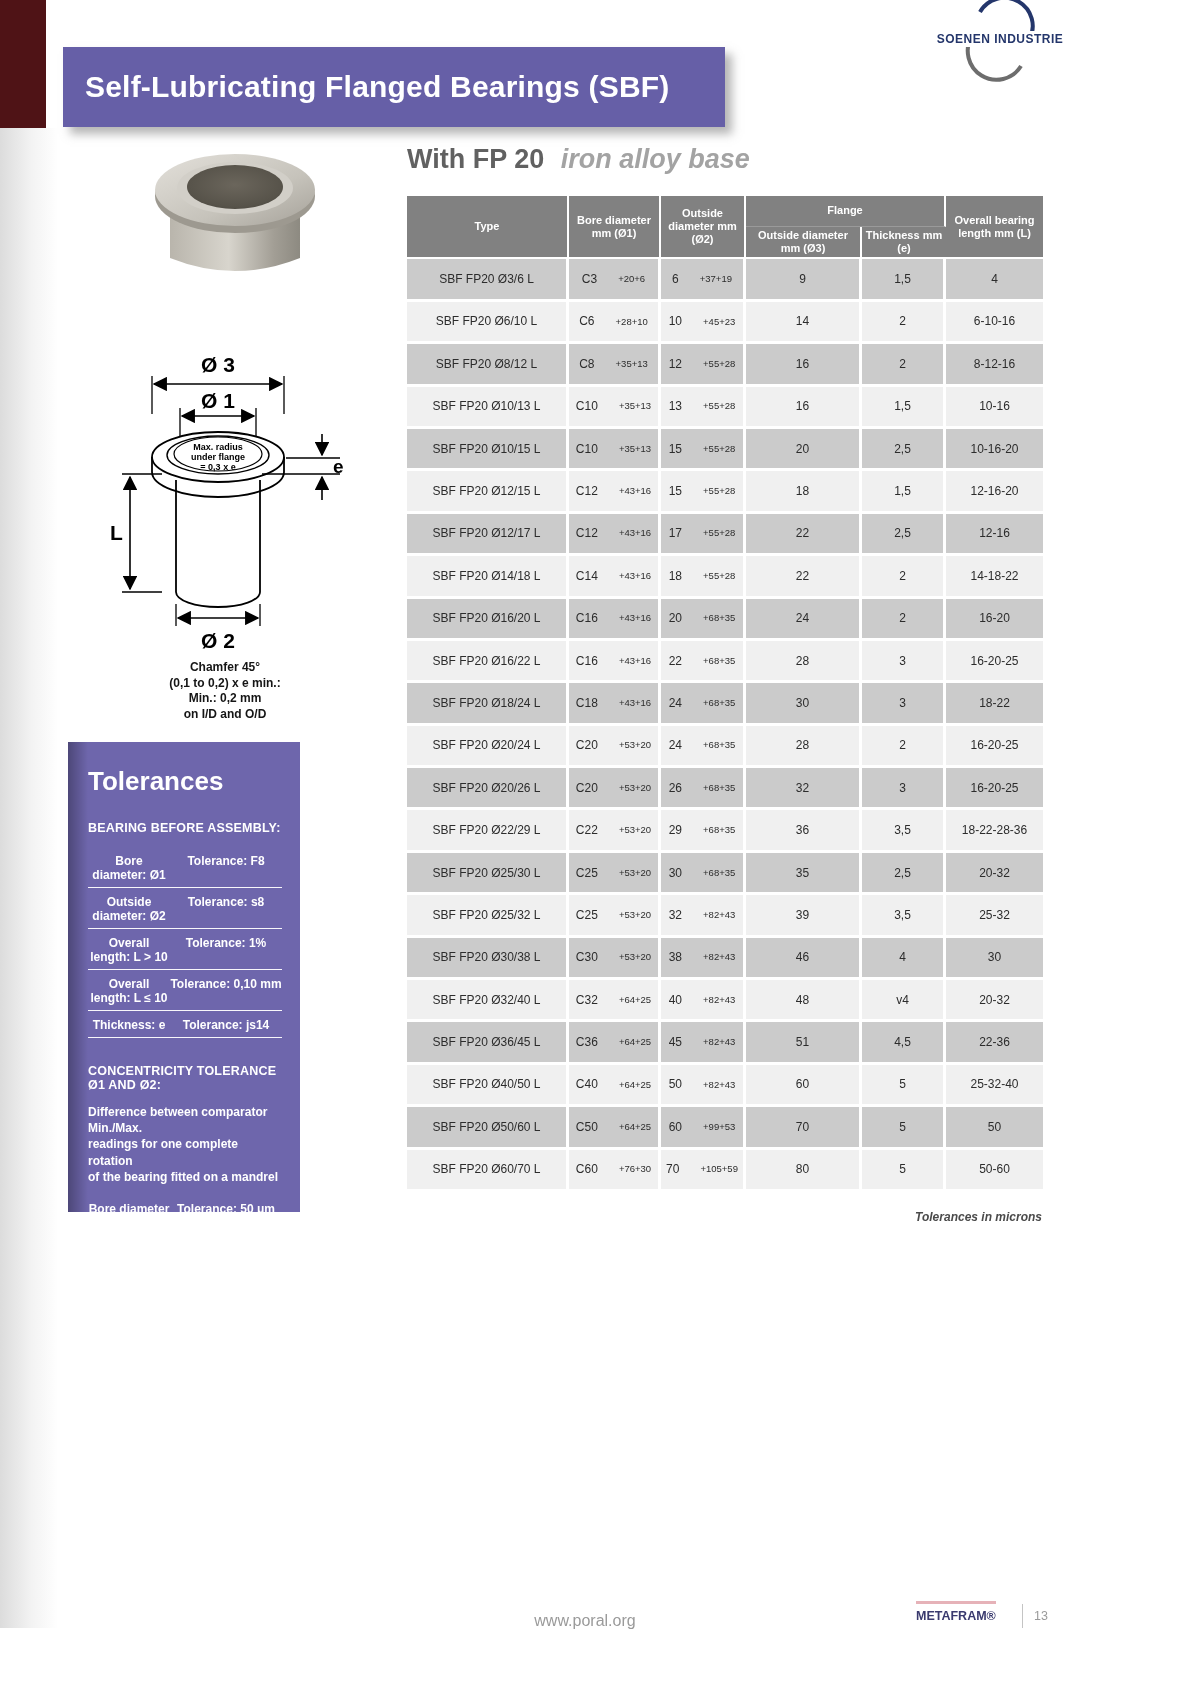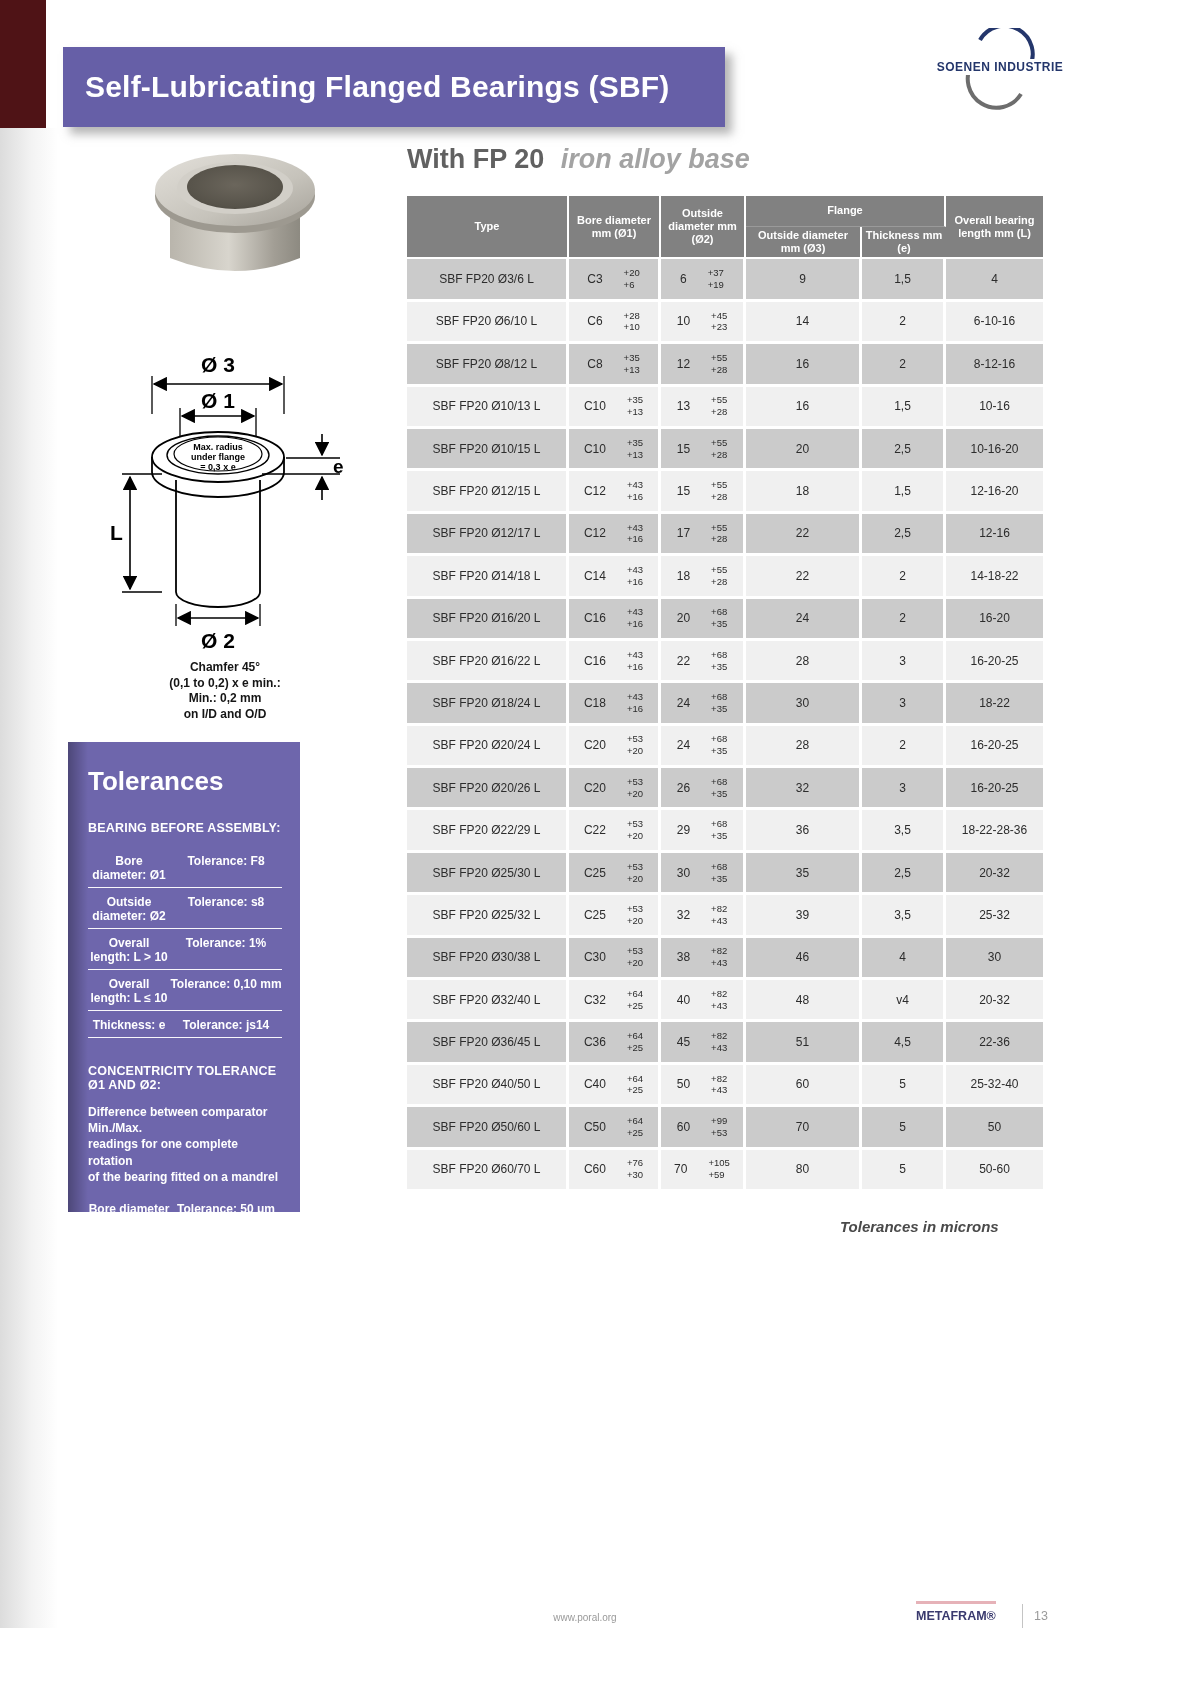--- a/index.html
+++ b/index.html
@@ -17,7 +17,7 @@
   .banner span{color:#fff;font-weight:bold;font-size:30px;padding-left:22px;letter-spacing:.2px;}
 
   
-  .logo{position:absolute;left:928px;top:28px;width:145px;height:82px;}
+  .logo{position:absolute;left:928px;top:0;width:145px;height:82px;}
 
   
   .sec-title{position:absolute;left:407px;top:144px;font-size:27px;font-weight:bold;}

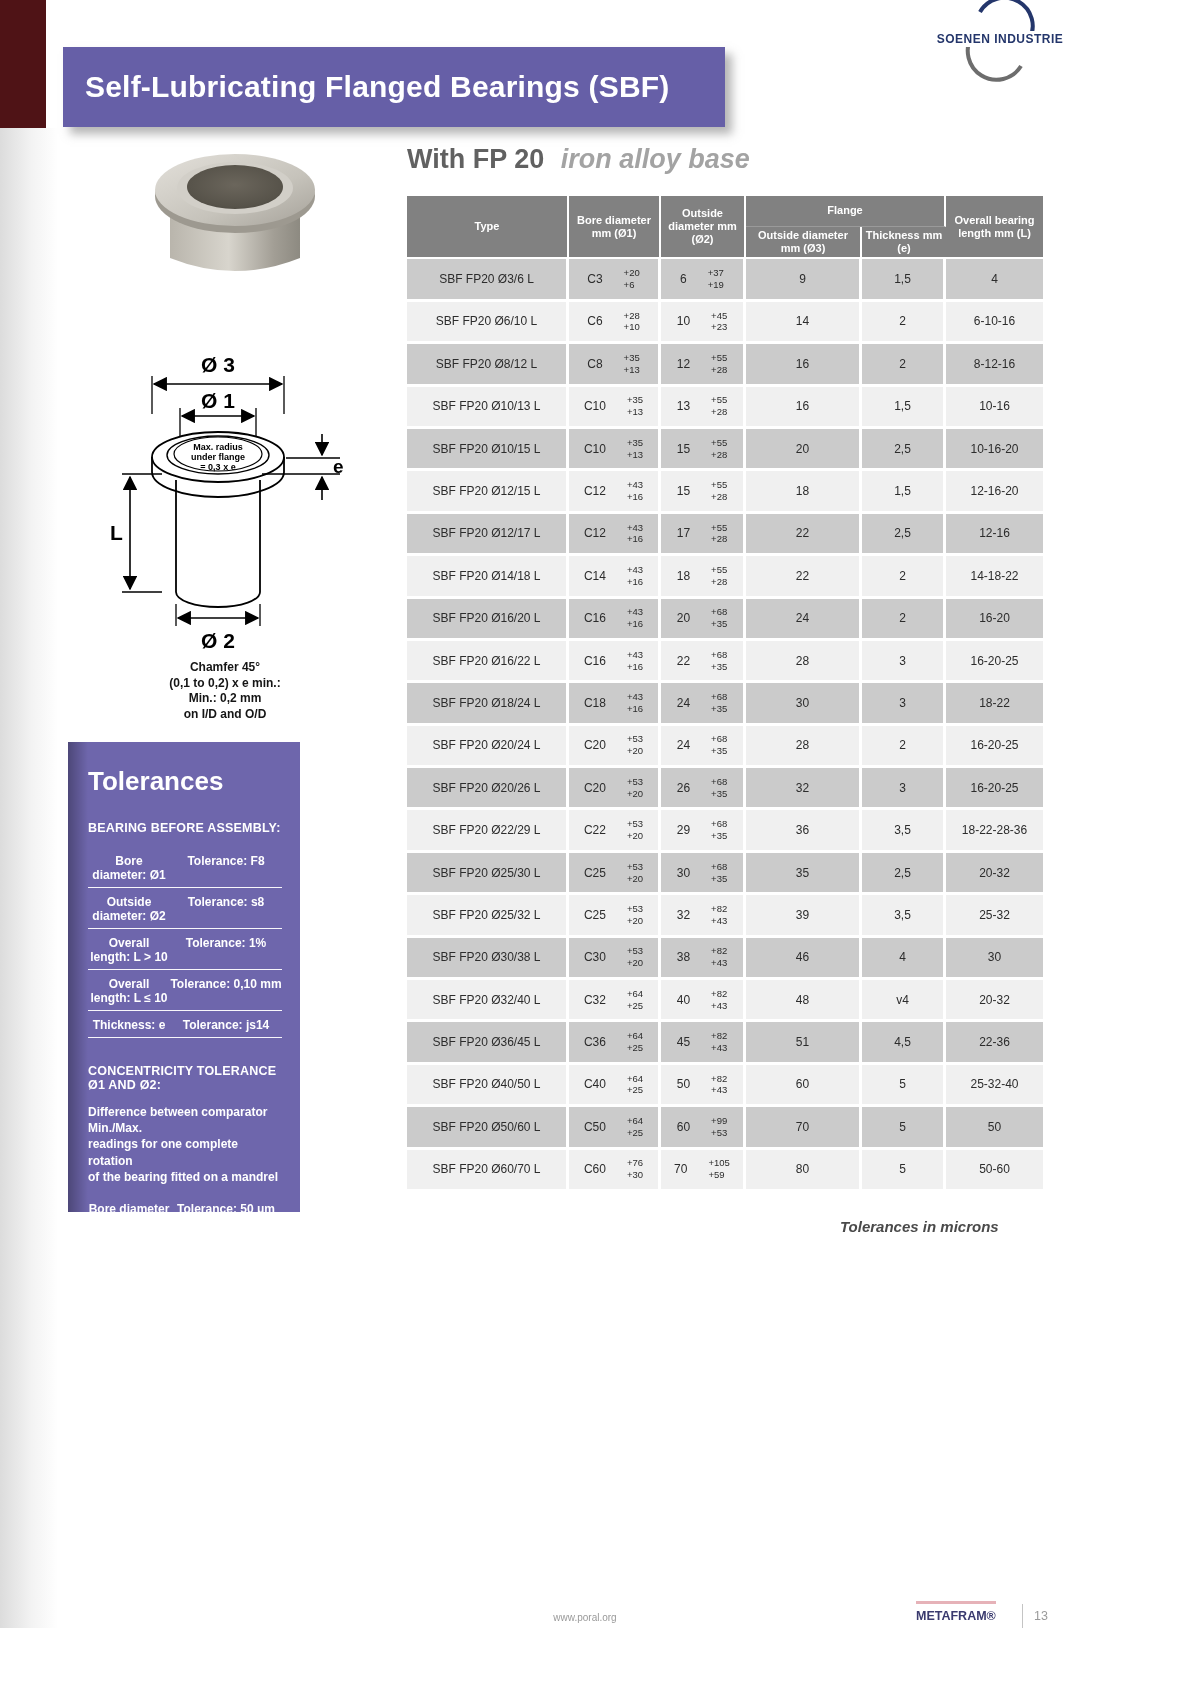--- a/index.html
+++ b/index.html
@@ -58,7 +58,7 @@
   .spec tr.odd td{background:#cbcbcb;}
   .spec tr.even td{background:#f0f0f0;}
   .tolwrap{display:flex;align-items:center;justify-content:center;gap:21px;}
-  .tolwrap .stack{display:flex;flex-direction:column;font-size:9.5px;line-height:1.25;text-align:left;}
+  .tolwrap .stack{display:flex;flex-direction:row;font-size:9.5px;line-height:1.25;text-align:left;}
   .table-note{position:absolute;left:840px;top:1210px;width:202px;
               font-size:15px;font-style:italic;font-weight:bold;color:#4a4a4a;margin-top:8px;}
 

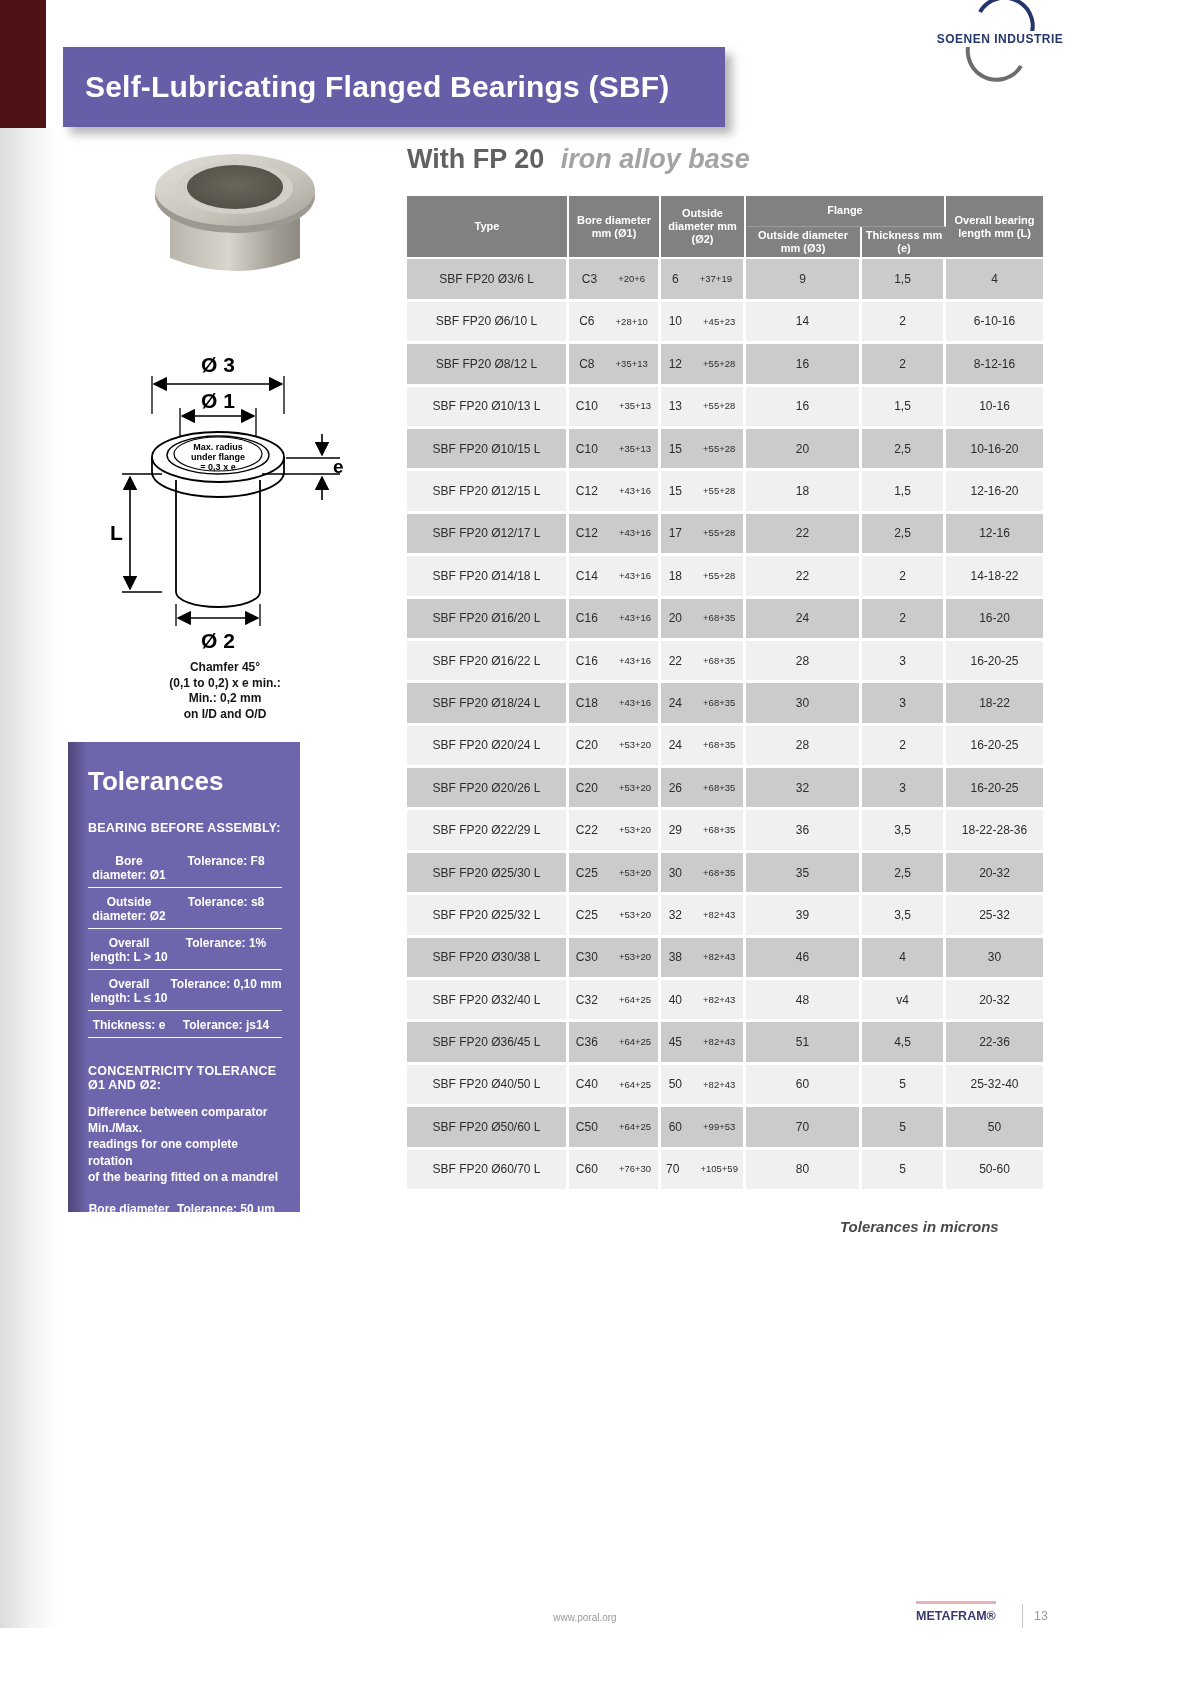--- a/index.html
+++ b/index.html
@@ -59,8 +59,8 @@
   .spec tr.even td{background:#f0f0f0;}
   .tolwrap{display:flex;align-items:center;justify-content:center;gap:21px;}
   .tolwrap .stack{display:flex;flex-direction:row;font-size:9.5px;line-height:1.25;text-align:left;}
-  .table-note{position:absolute;left:840px;top:1210px;width:202px;
-              font-size:15px;font-style:italic;font-weight:bold;color:#4a4a4a;margin-top:8px;}
+  .table-note{position:absolute;left:840px;top:1210px;width:202px;text-align:right;
+              font-size:12px;font-style:italic;font-weight:bold;color:#4a4a4a;}
 
   
   .f-url{position:absolute;left:460px;top:1612px;width:250px;text-align:center;font-size:10px;color:#9a9a9a;}

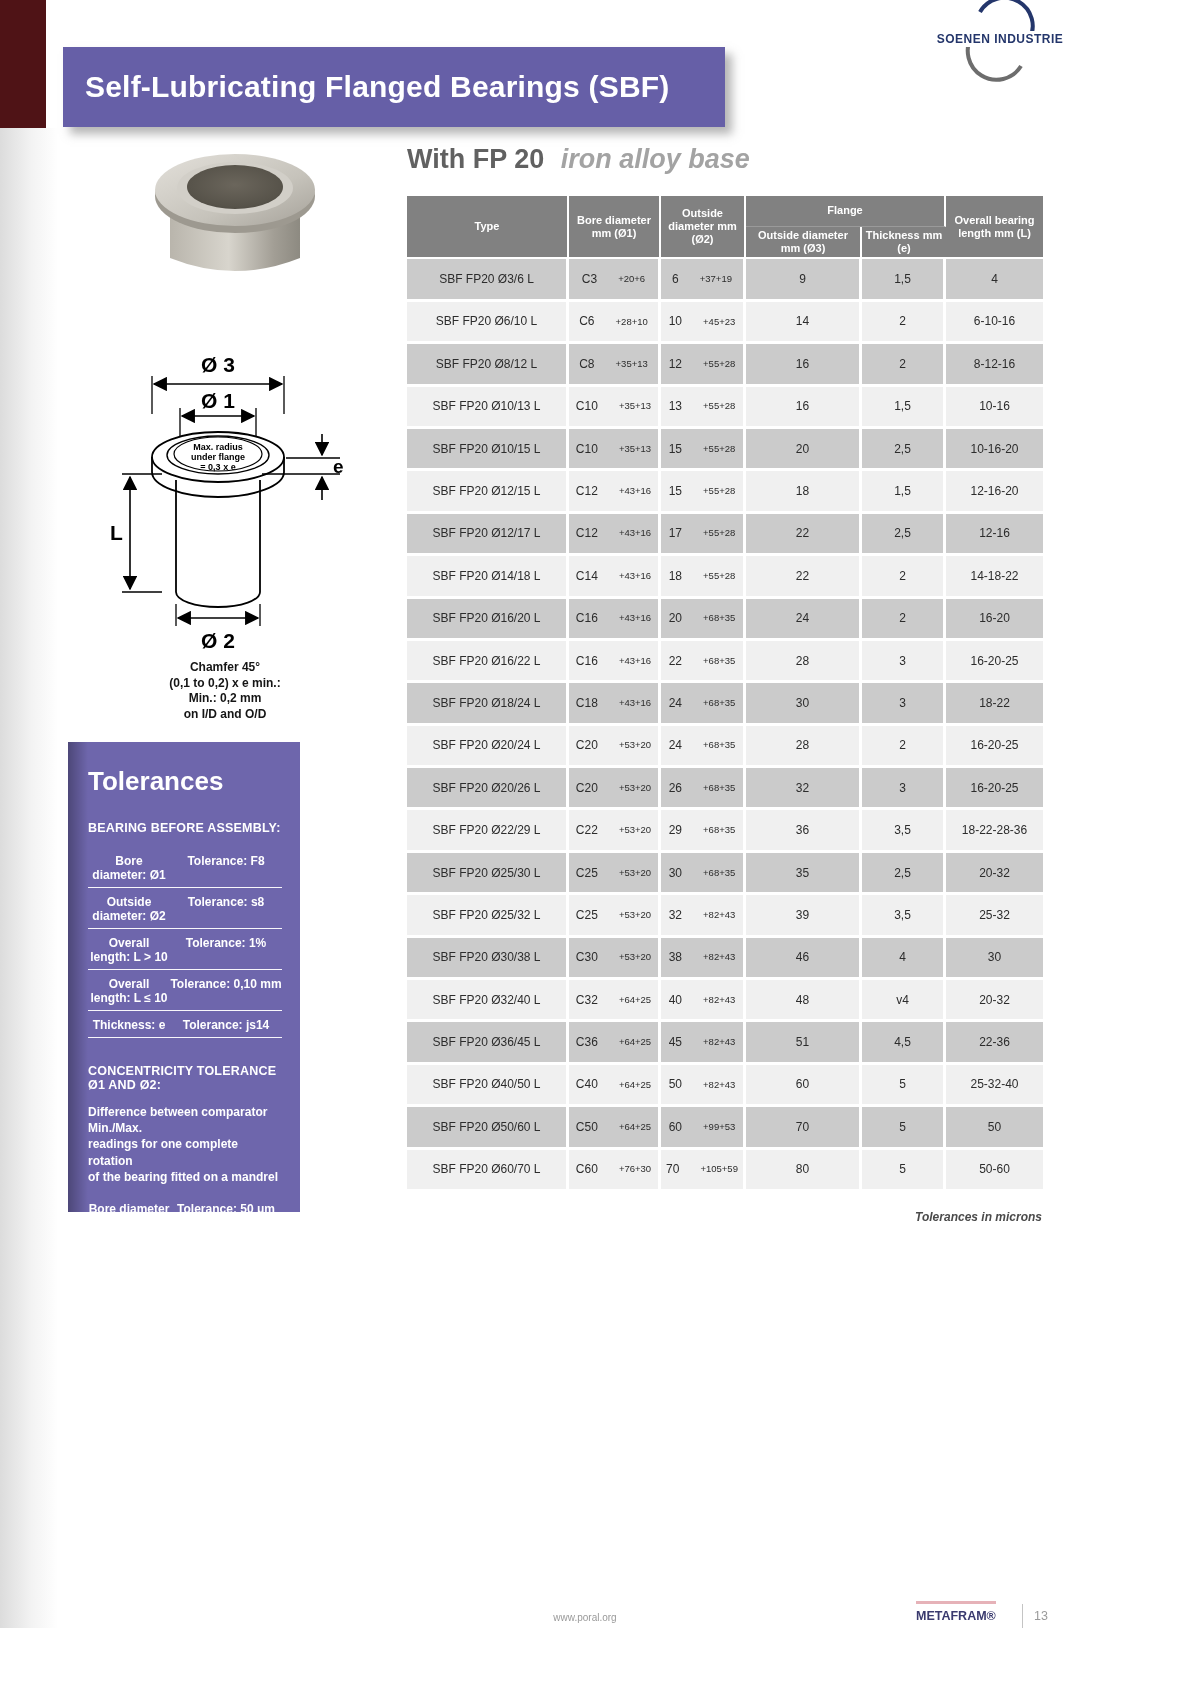--- a/index.html
+++ b/index.html
@@ -63,7 +63,7 @@
               font-size:12px;font-style:italic;font-weight:bold;color:#4a4a4a;}
 
   
-  .f-url{position:absolute;left:460px;top:1612px;width:250px;text-align:center;font-size:10px;color:#9a9a9a;}
+  .f-url{position:absolute;left:460px;top:1612px;width:250px;text-align:center;font-size:16px;color:#9a9a9a;}
   .f-brand-line{position:absolute;left:916px;top:1601px;width:80px;height:3px;background:#e6b2b8;}
   .f-brand{position:absolute;left:916px;top:1609px;font-size:12.5px;font-weight:bold;color:#3a3a6e;}
   .f-div{position:absolute;left:1022px;top:1604px;width:1px;height:24px;background:#c4c4c4;}

